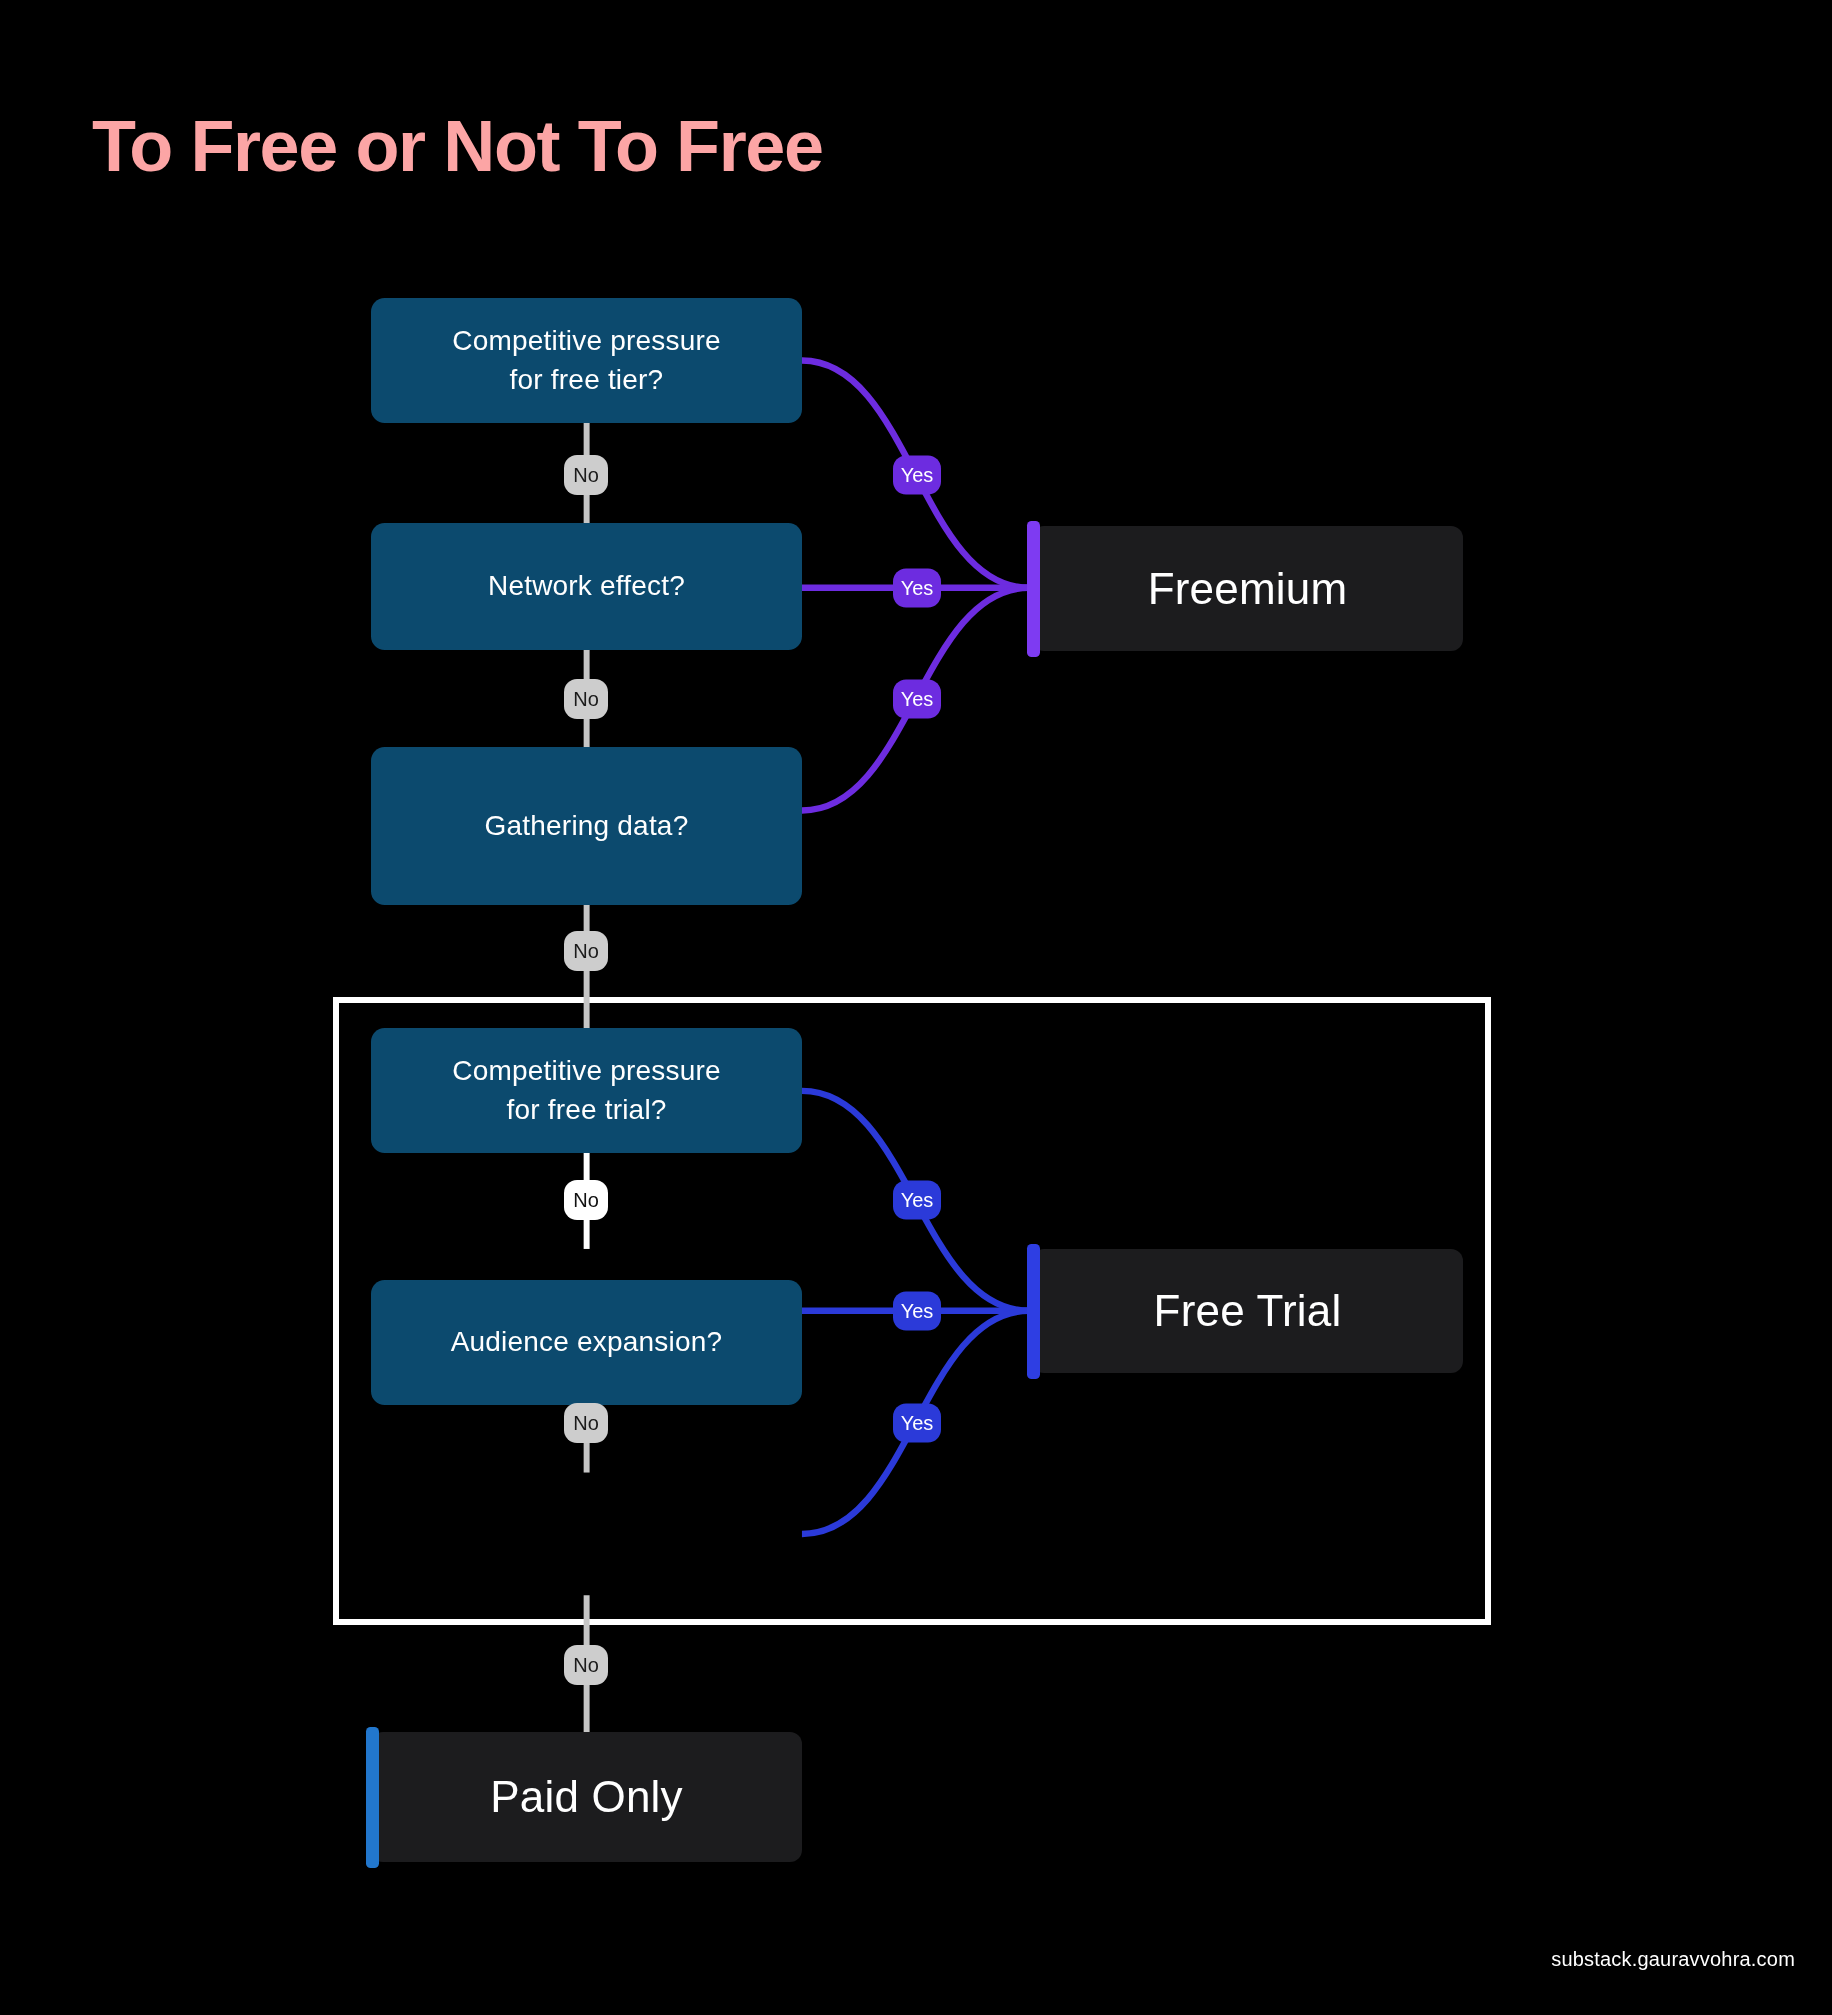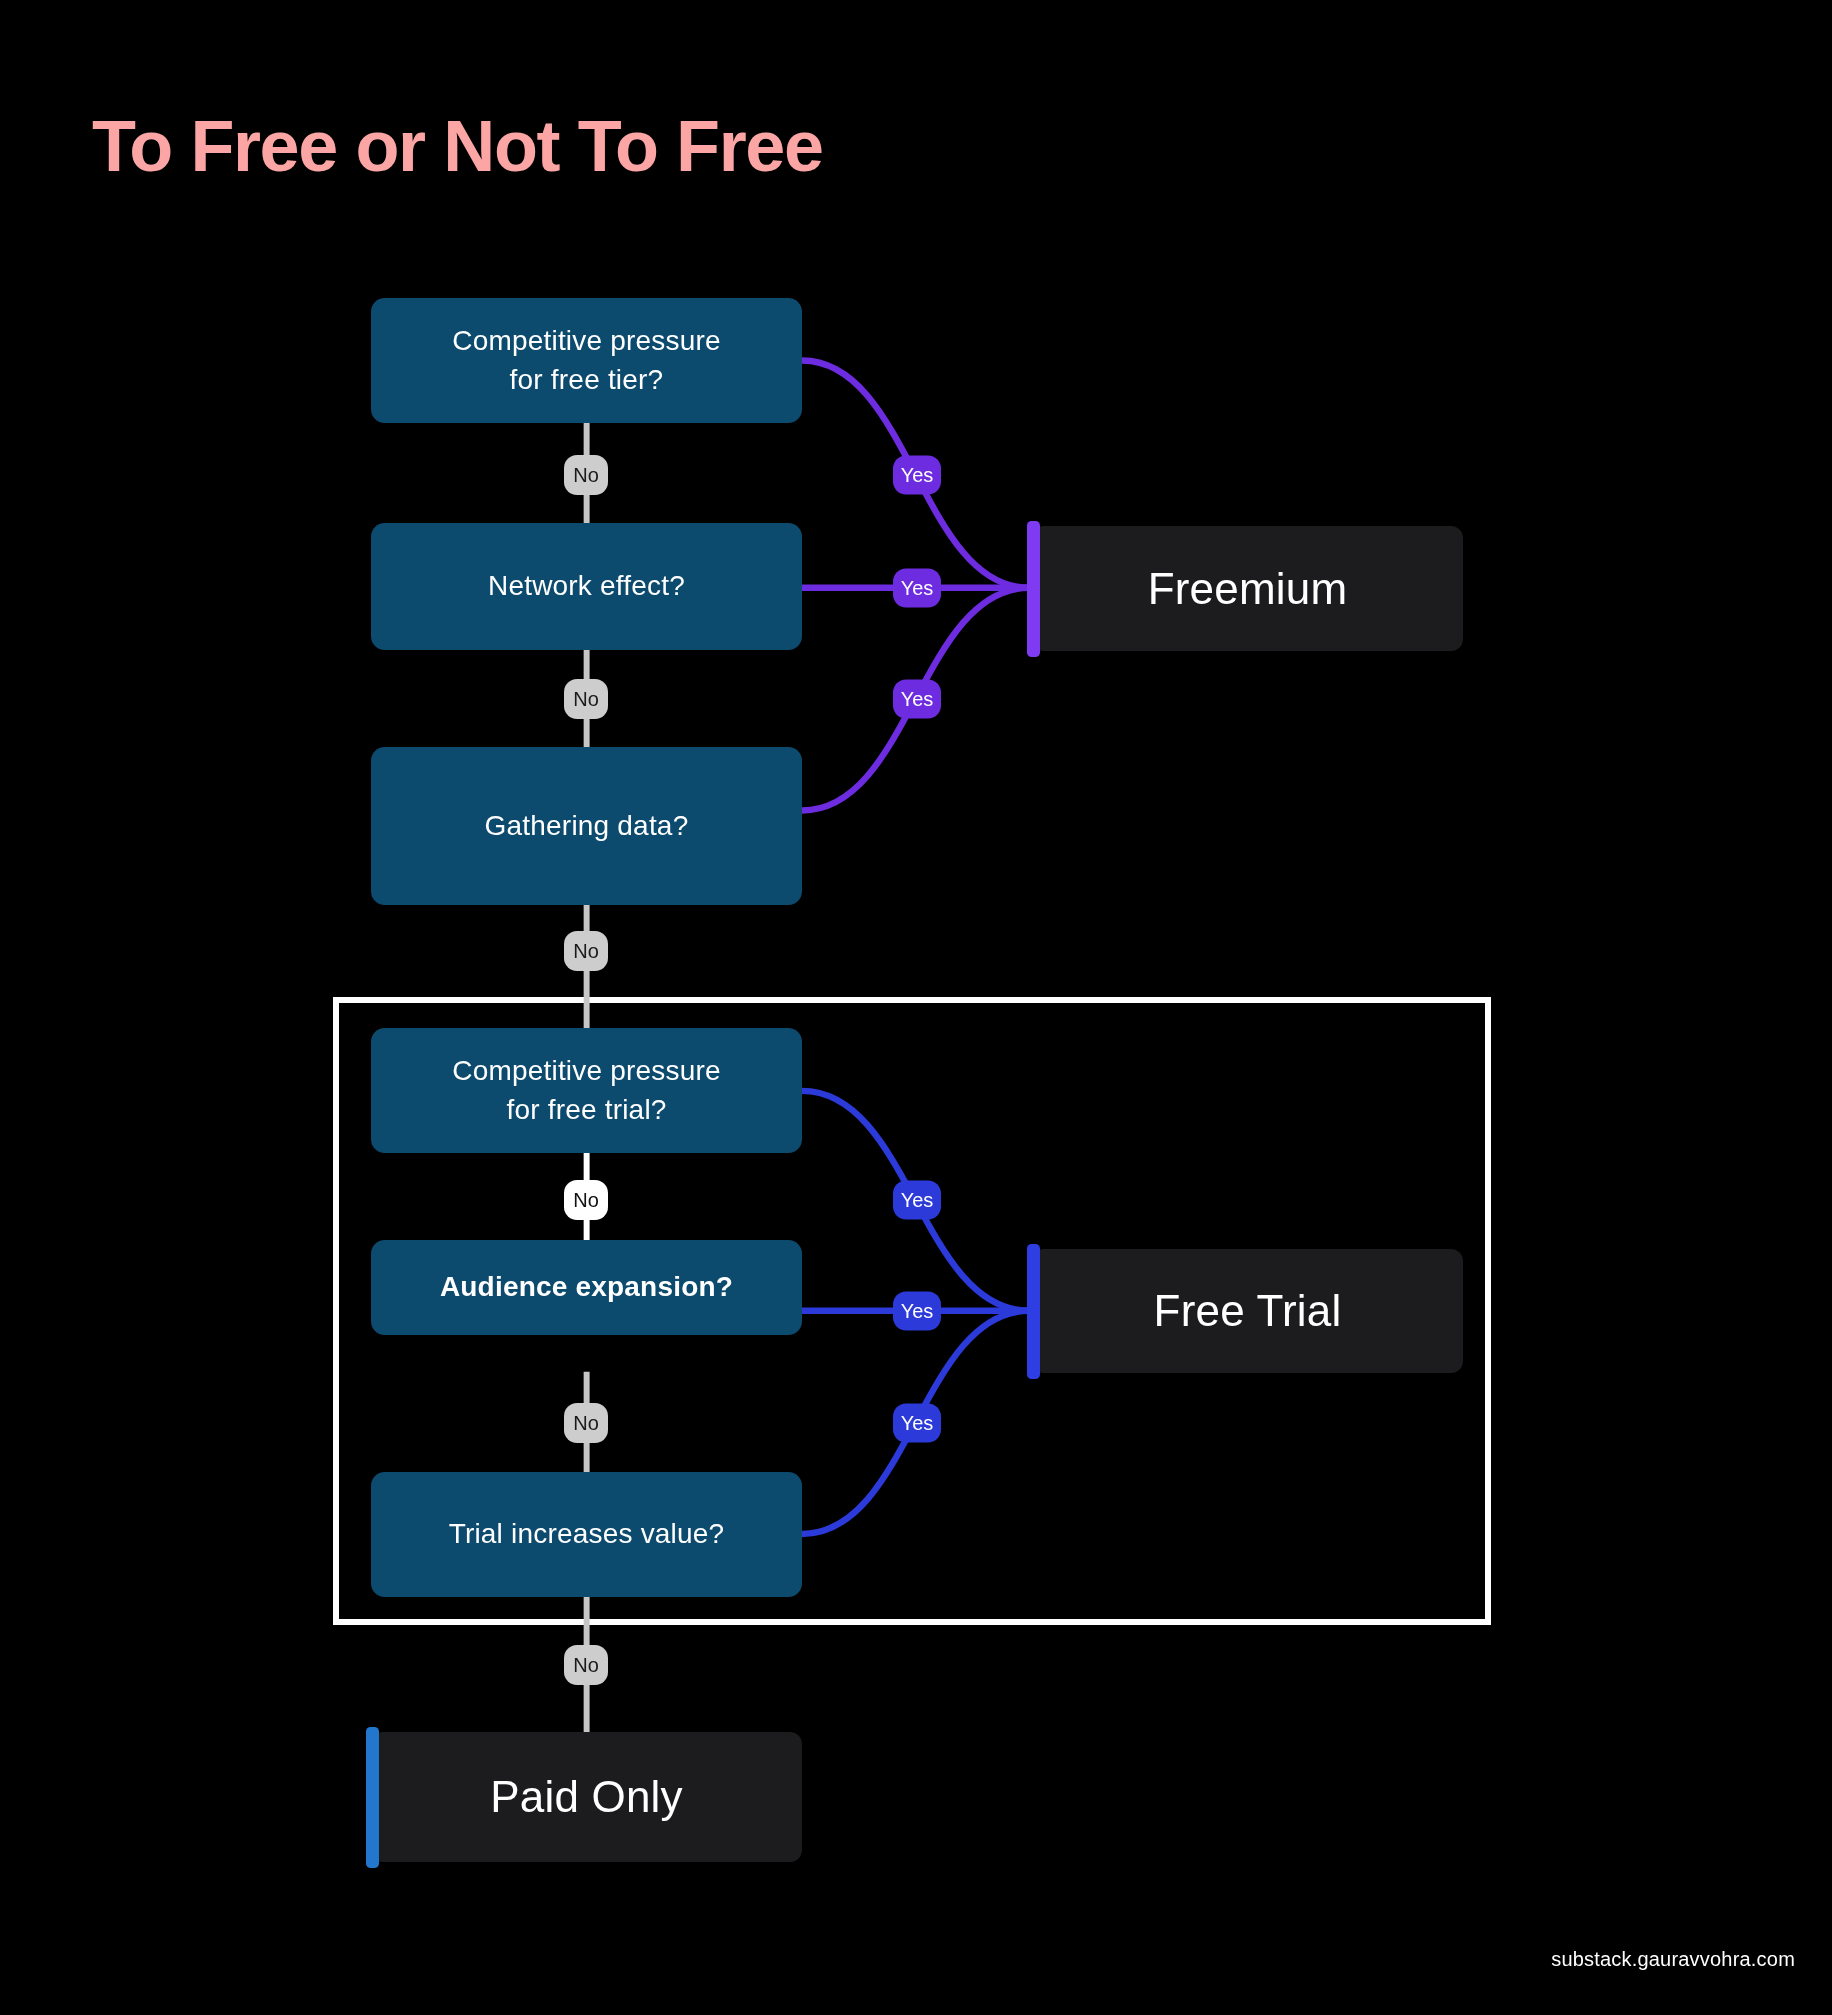--- a/index.html
+++ b/index.html
@@ -79,7 +79,7 @@
   <div class="qbox" style="top:747px;height:158px;">Gathering data?</div>
   <div class="qbox" style="top:1028px;height:125px;">Competitive pressure
 for free trial?</div>
-  <div class="qbox" style="top:1240px;height:95px;font-weight:bold;">Audience expansion?</div>
+  <div class="qbox" style="top:1280px;height:125px;">Audience expansion?</div>
   <div class="qbox" style="top:1472px;height:125px;">Trial increases value?</div>
 
   <div class="obox" style="top:526px;height:125px;">

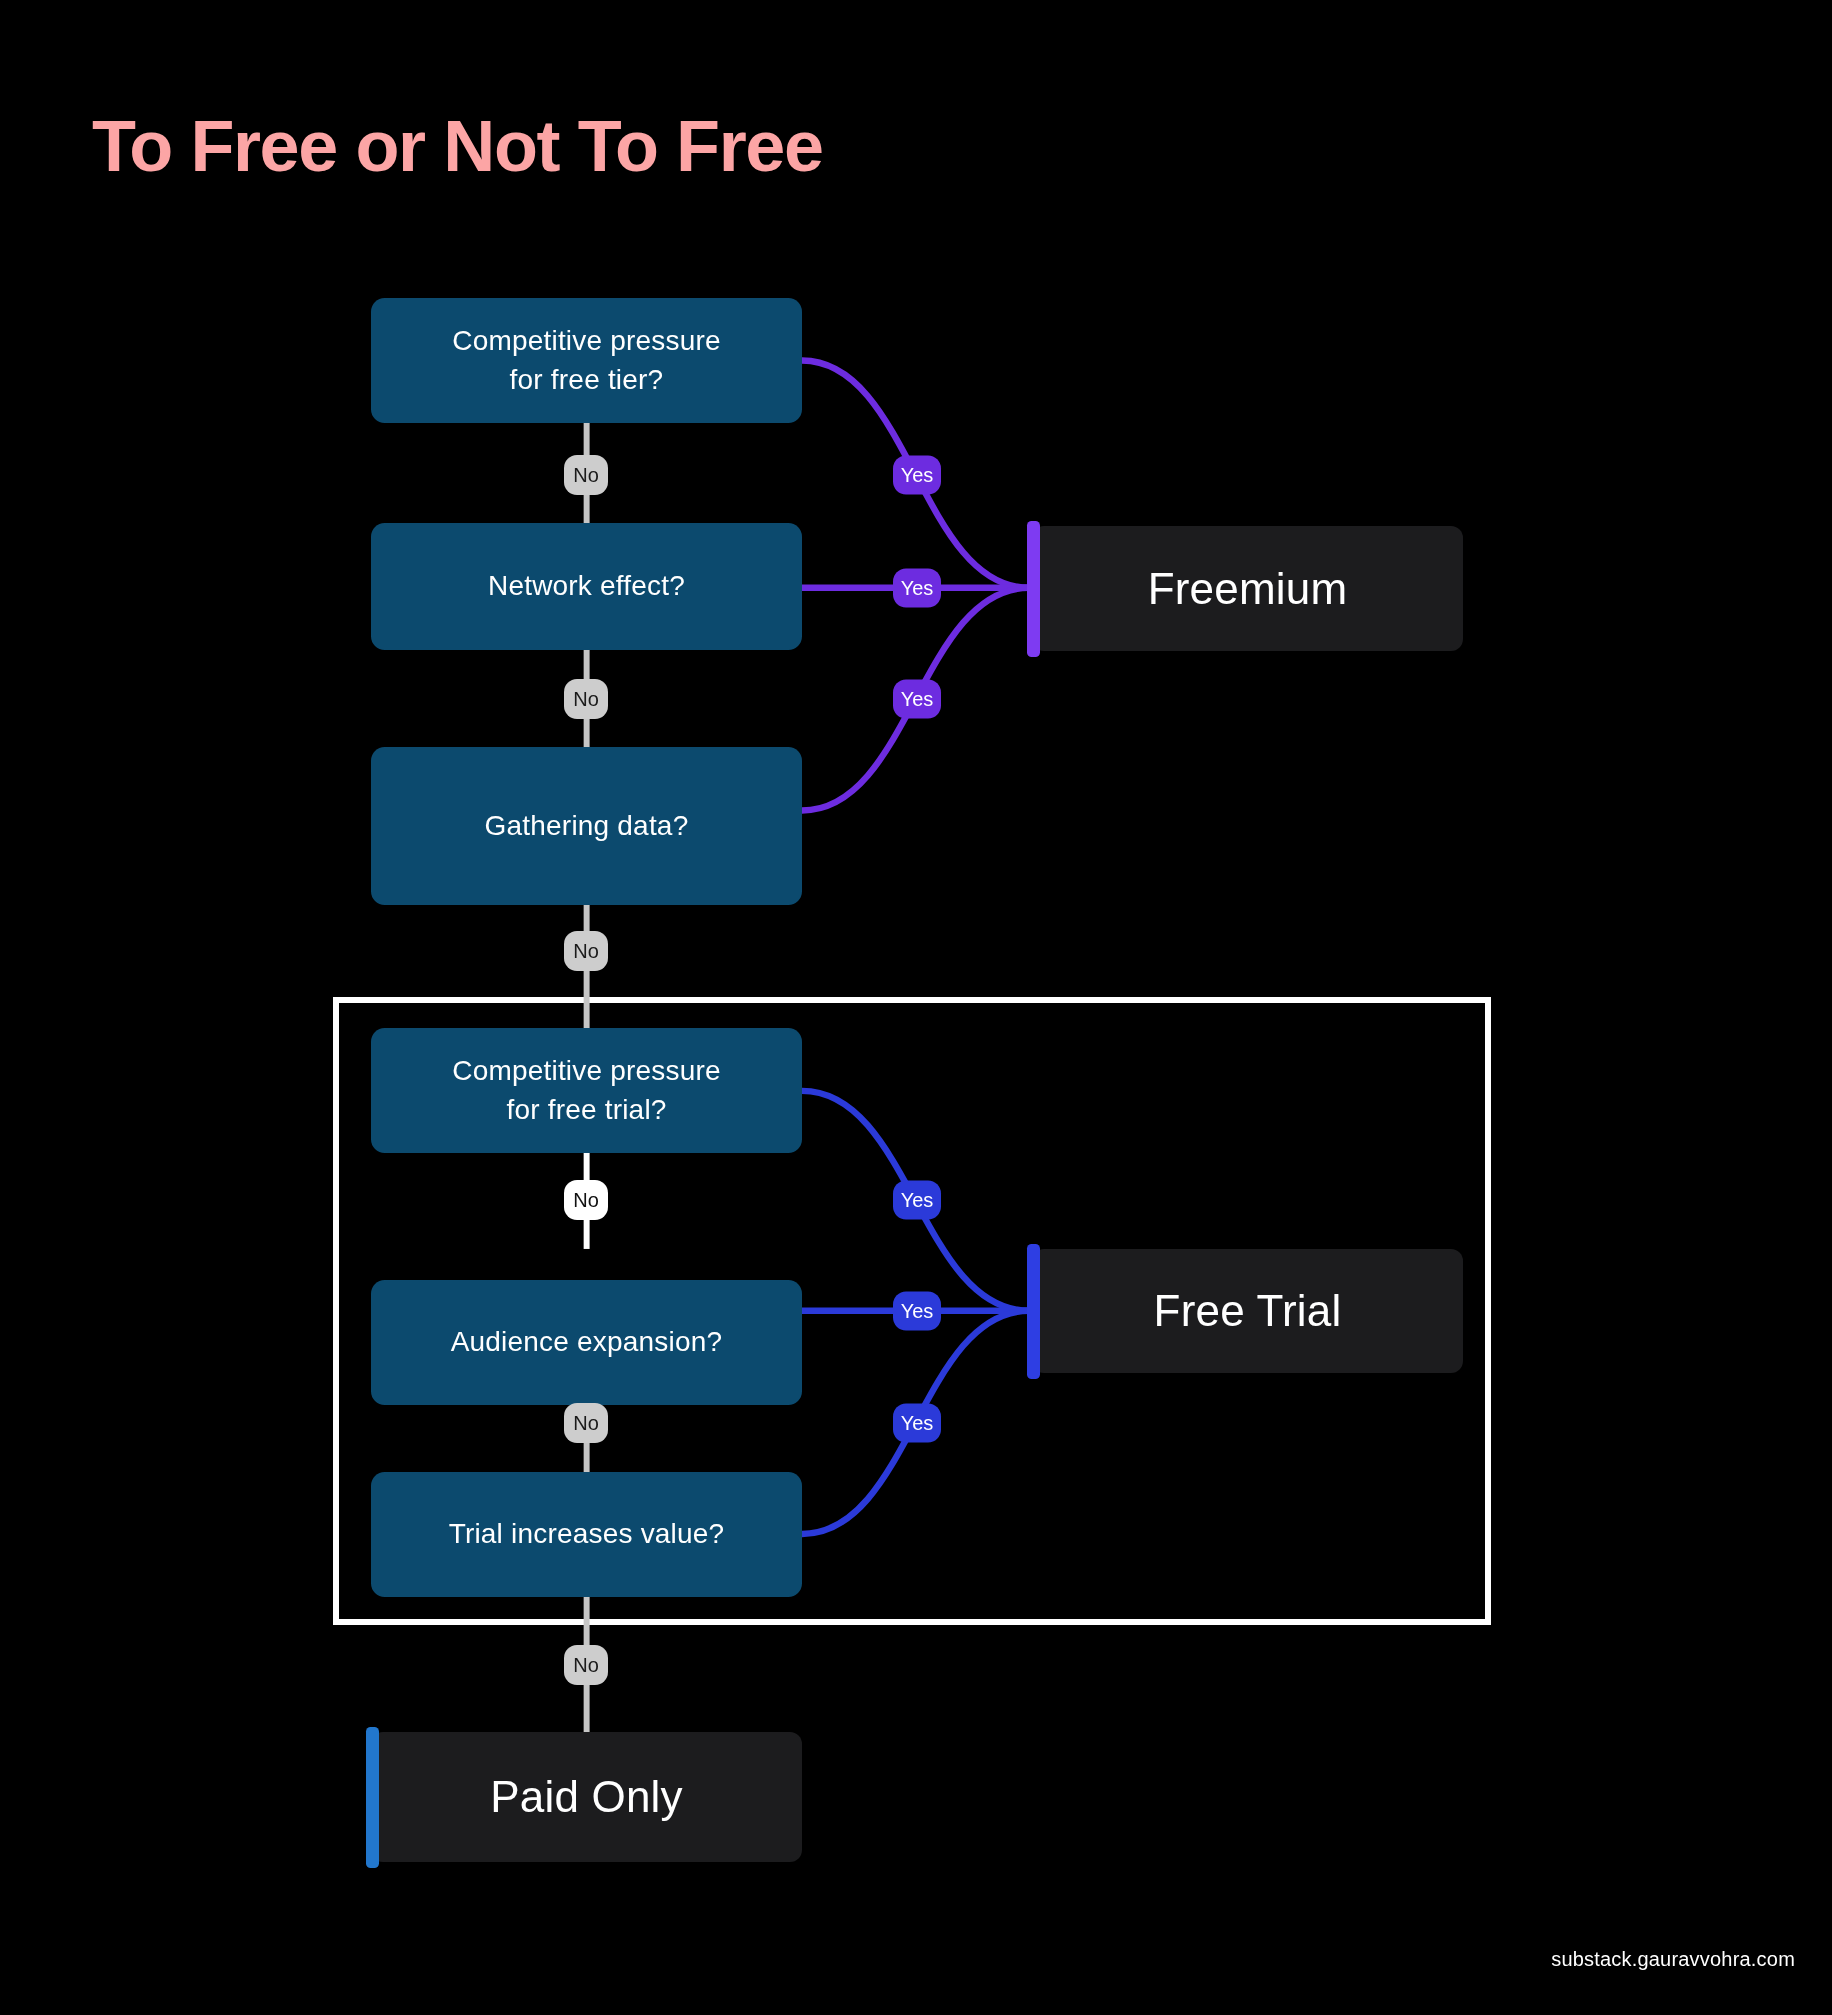--- a/index.html
+++ b/index.html
@@ -80,7 +80,6 @@
   <div class="qbox" style="top:1028px;height:125px;">Competitive pressure
 for free trial?</div>
   <div class="qbox" style="top:1280px;height:125px;">Audience expansion?</div>
-  <div class="qbox" style="top:1472px;height:125px;">Trial increases value?</div>
 
   <div class="obox" style="top:526px;height:125px;">
     <div class="accent purple"></div>

